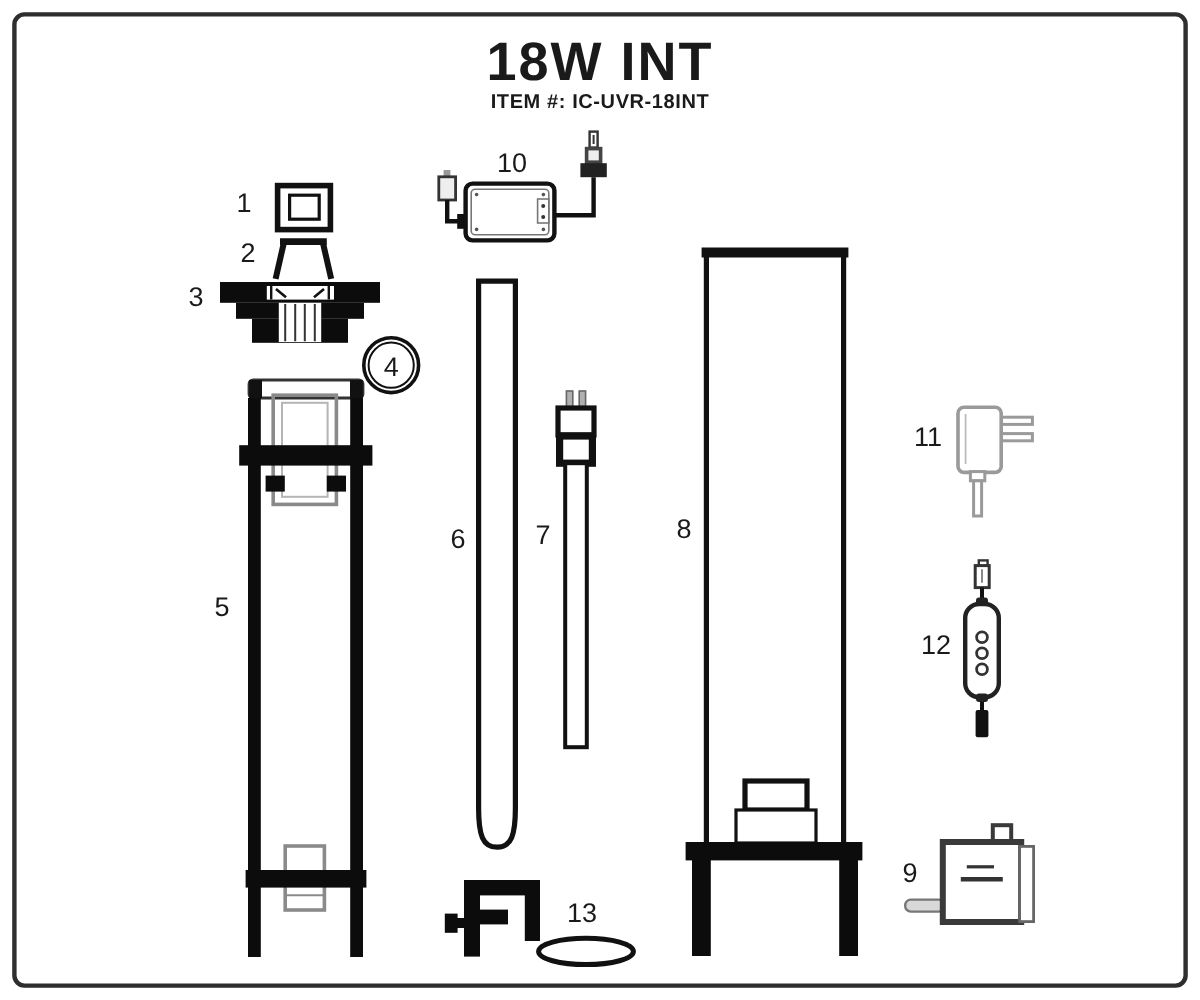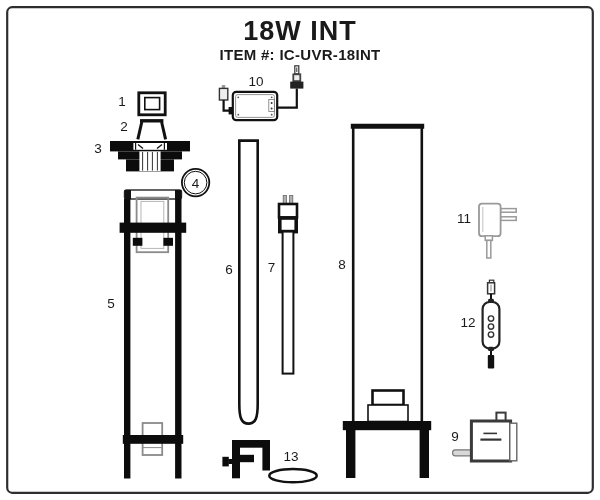--- a/index.html
+++ b/index.html
@@ -7,7 +7,7 @@
           font-family:"Liberation Sans", sans-serif;}
   .header{position:absolute;top:18px;left:0;width:100%;text-align:center;color:#1a1a1a;}
   .title{font-size:27px;font-weight:800;letter-spacing:1px;line-height:1;}
-  .subtitle{font-size:15px;font-weight:700;letter-spacing:0.3px;margin-top:1px;}
+  .subtitle{font-size:10px;font-weight:700;letter-spacing:0.3px;margin-top:1px;}
   svg{position:absolute;top:0;left:0;}
   svg .lbl{font-family:"Liberation Sans", sans-serif;font-size:13.5px;font-weight:500;fill:#1a1a1a;}
 </style>

